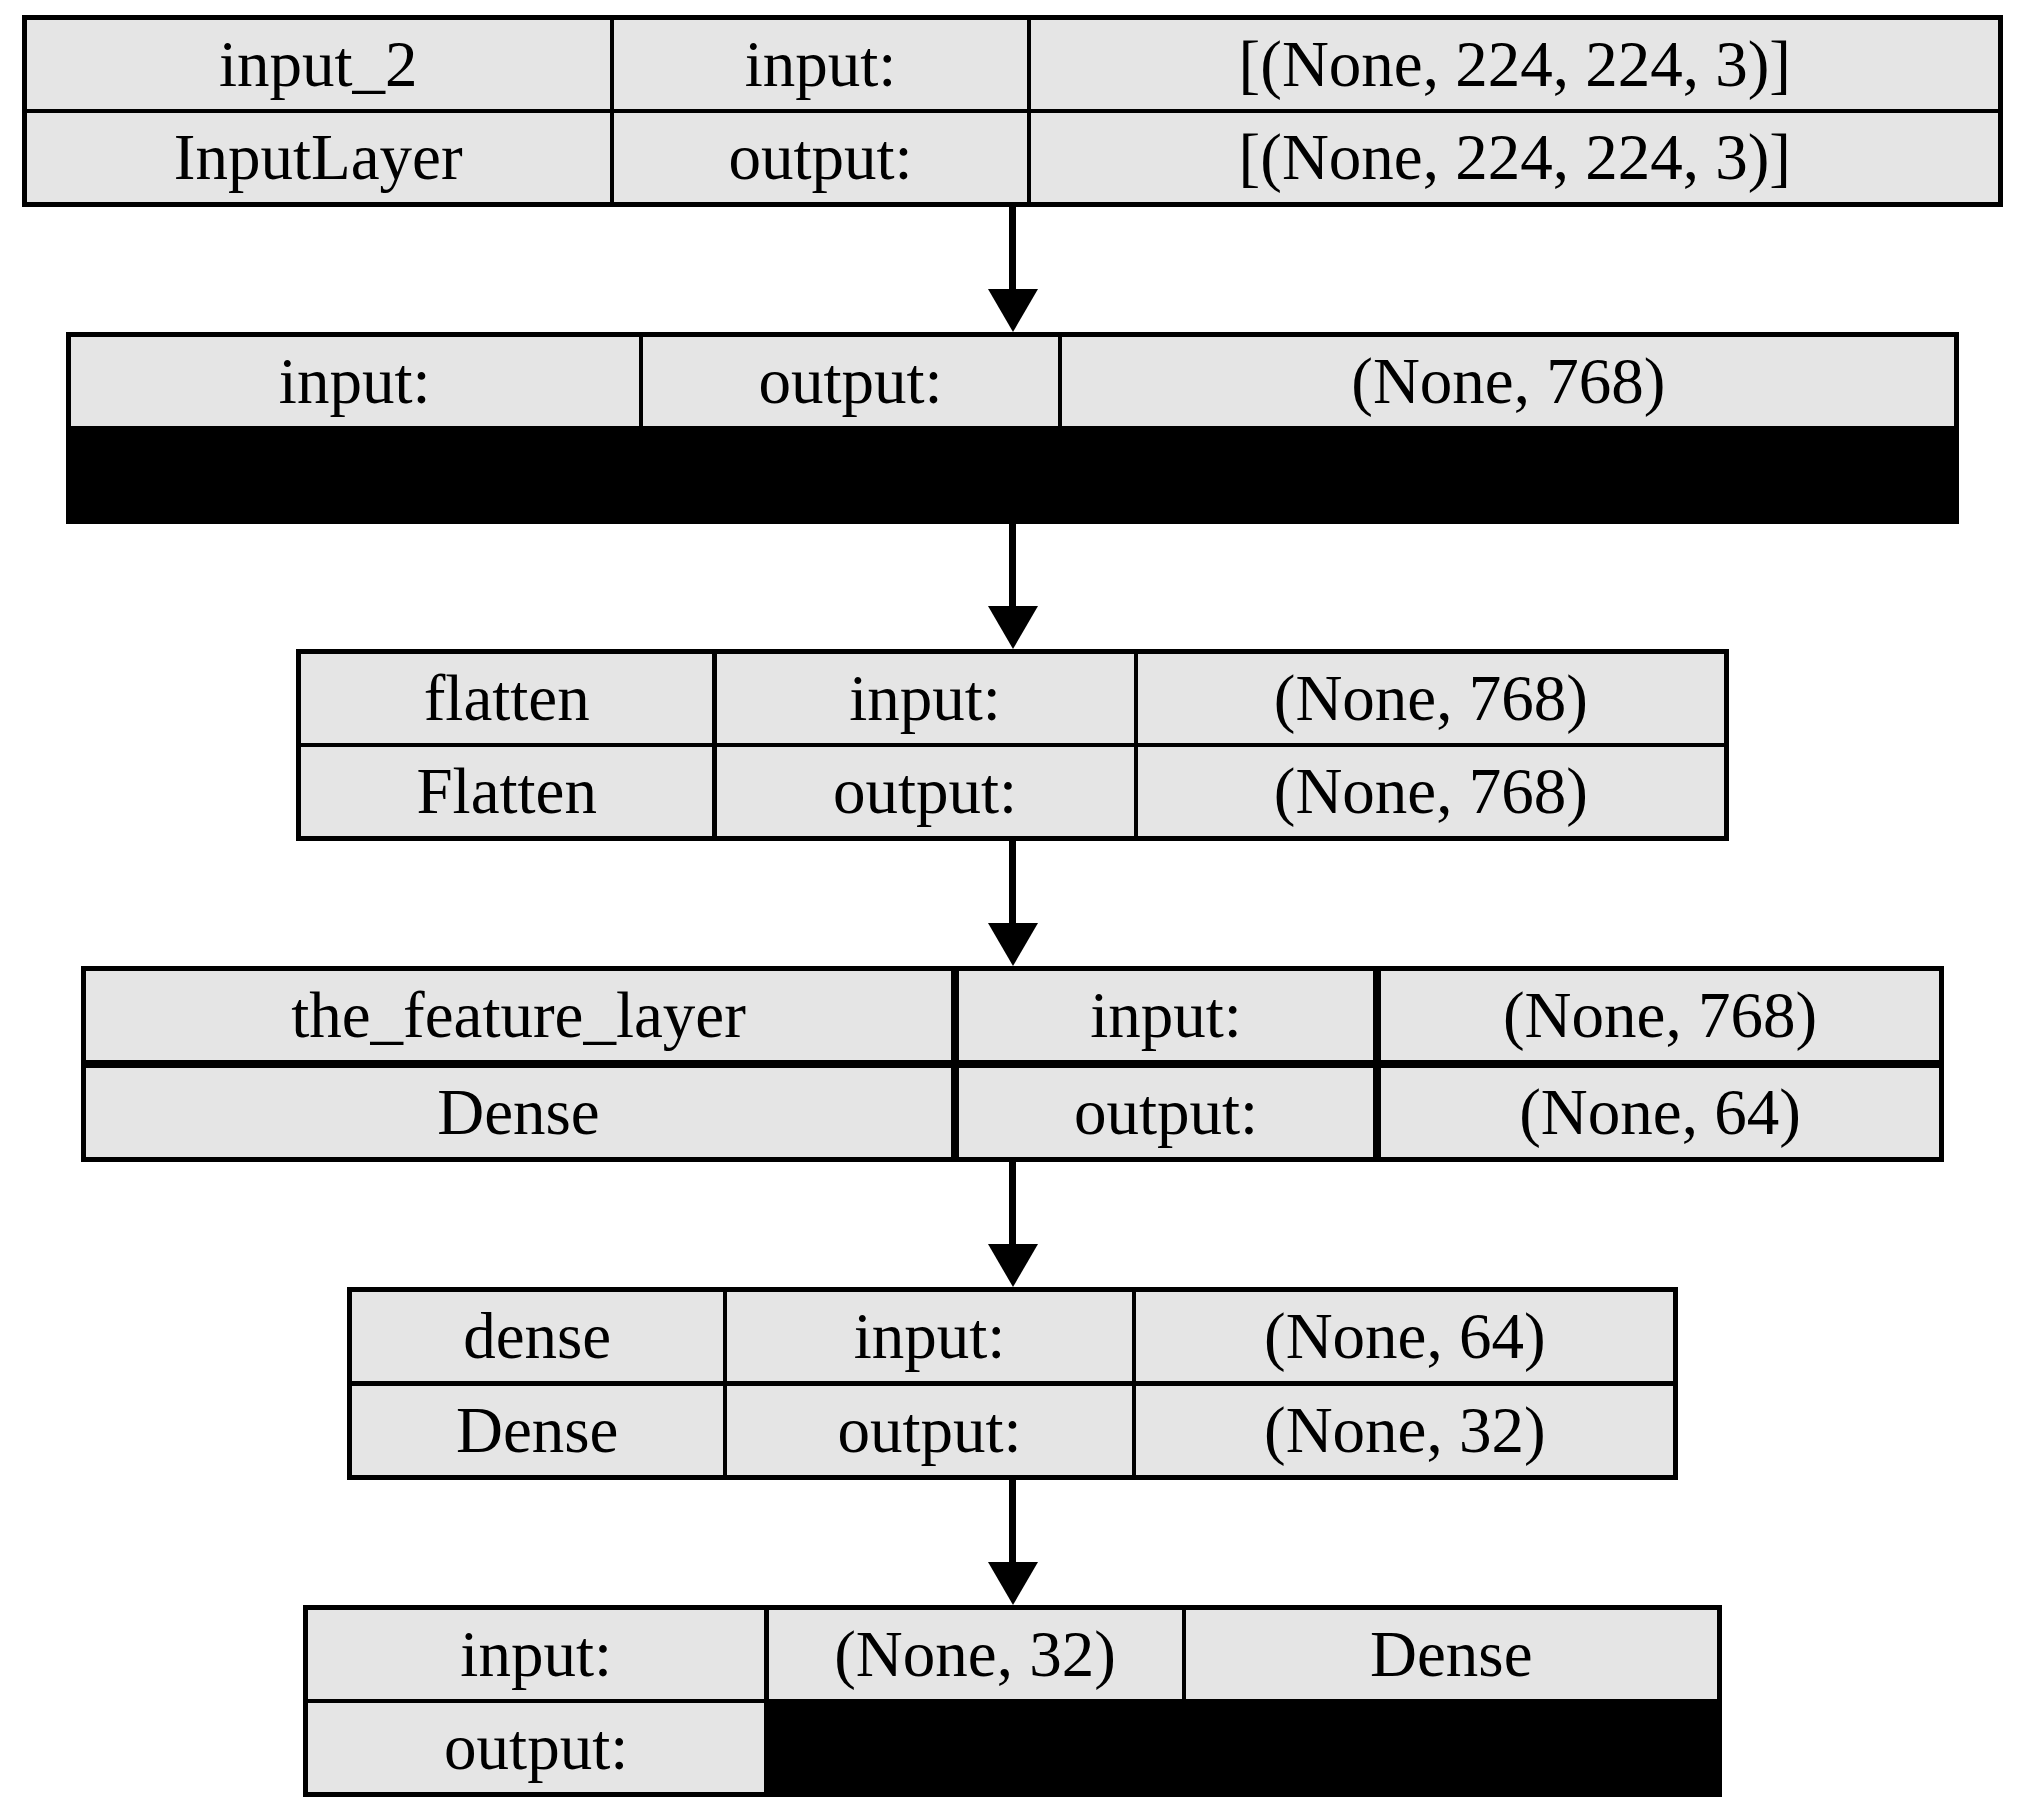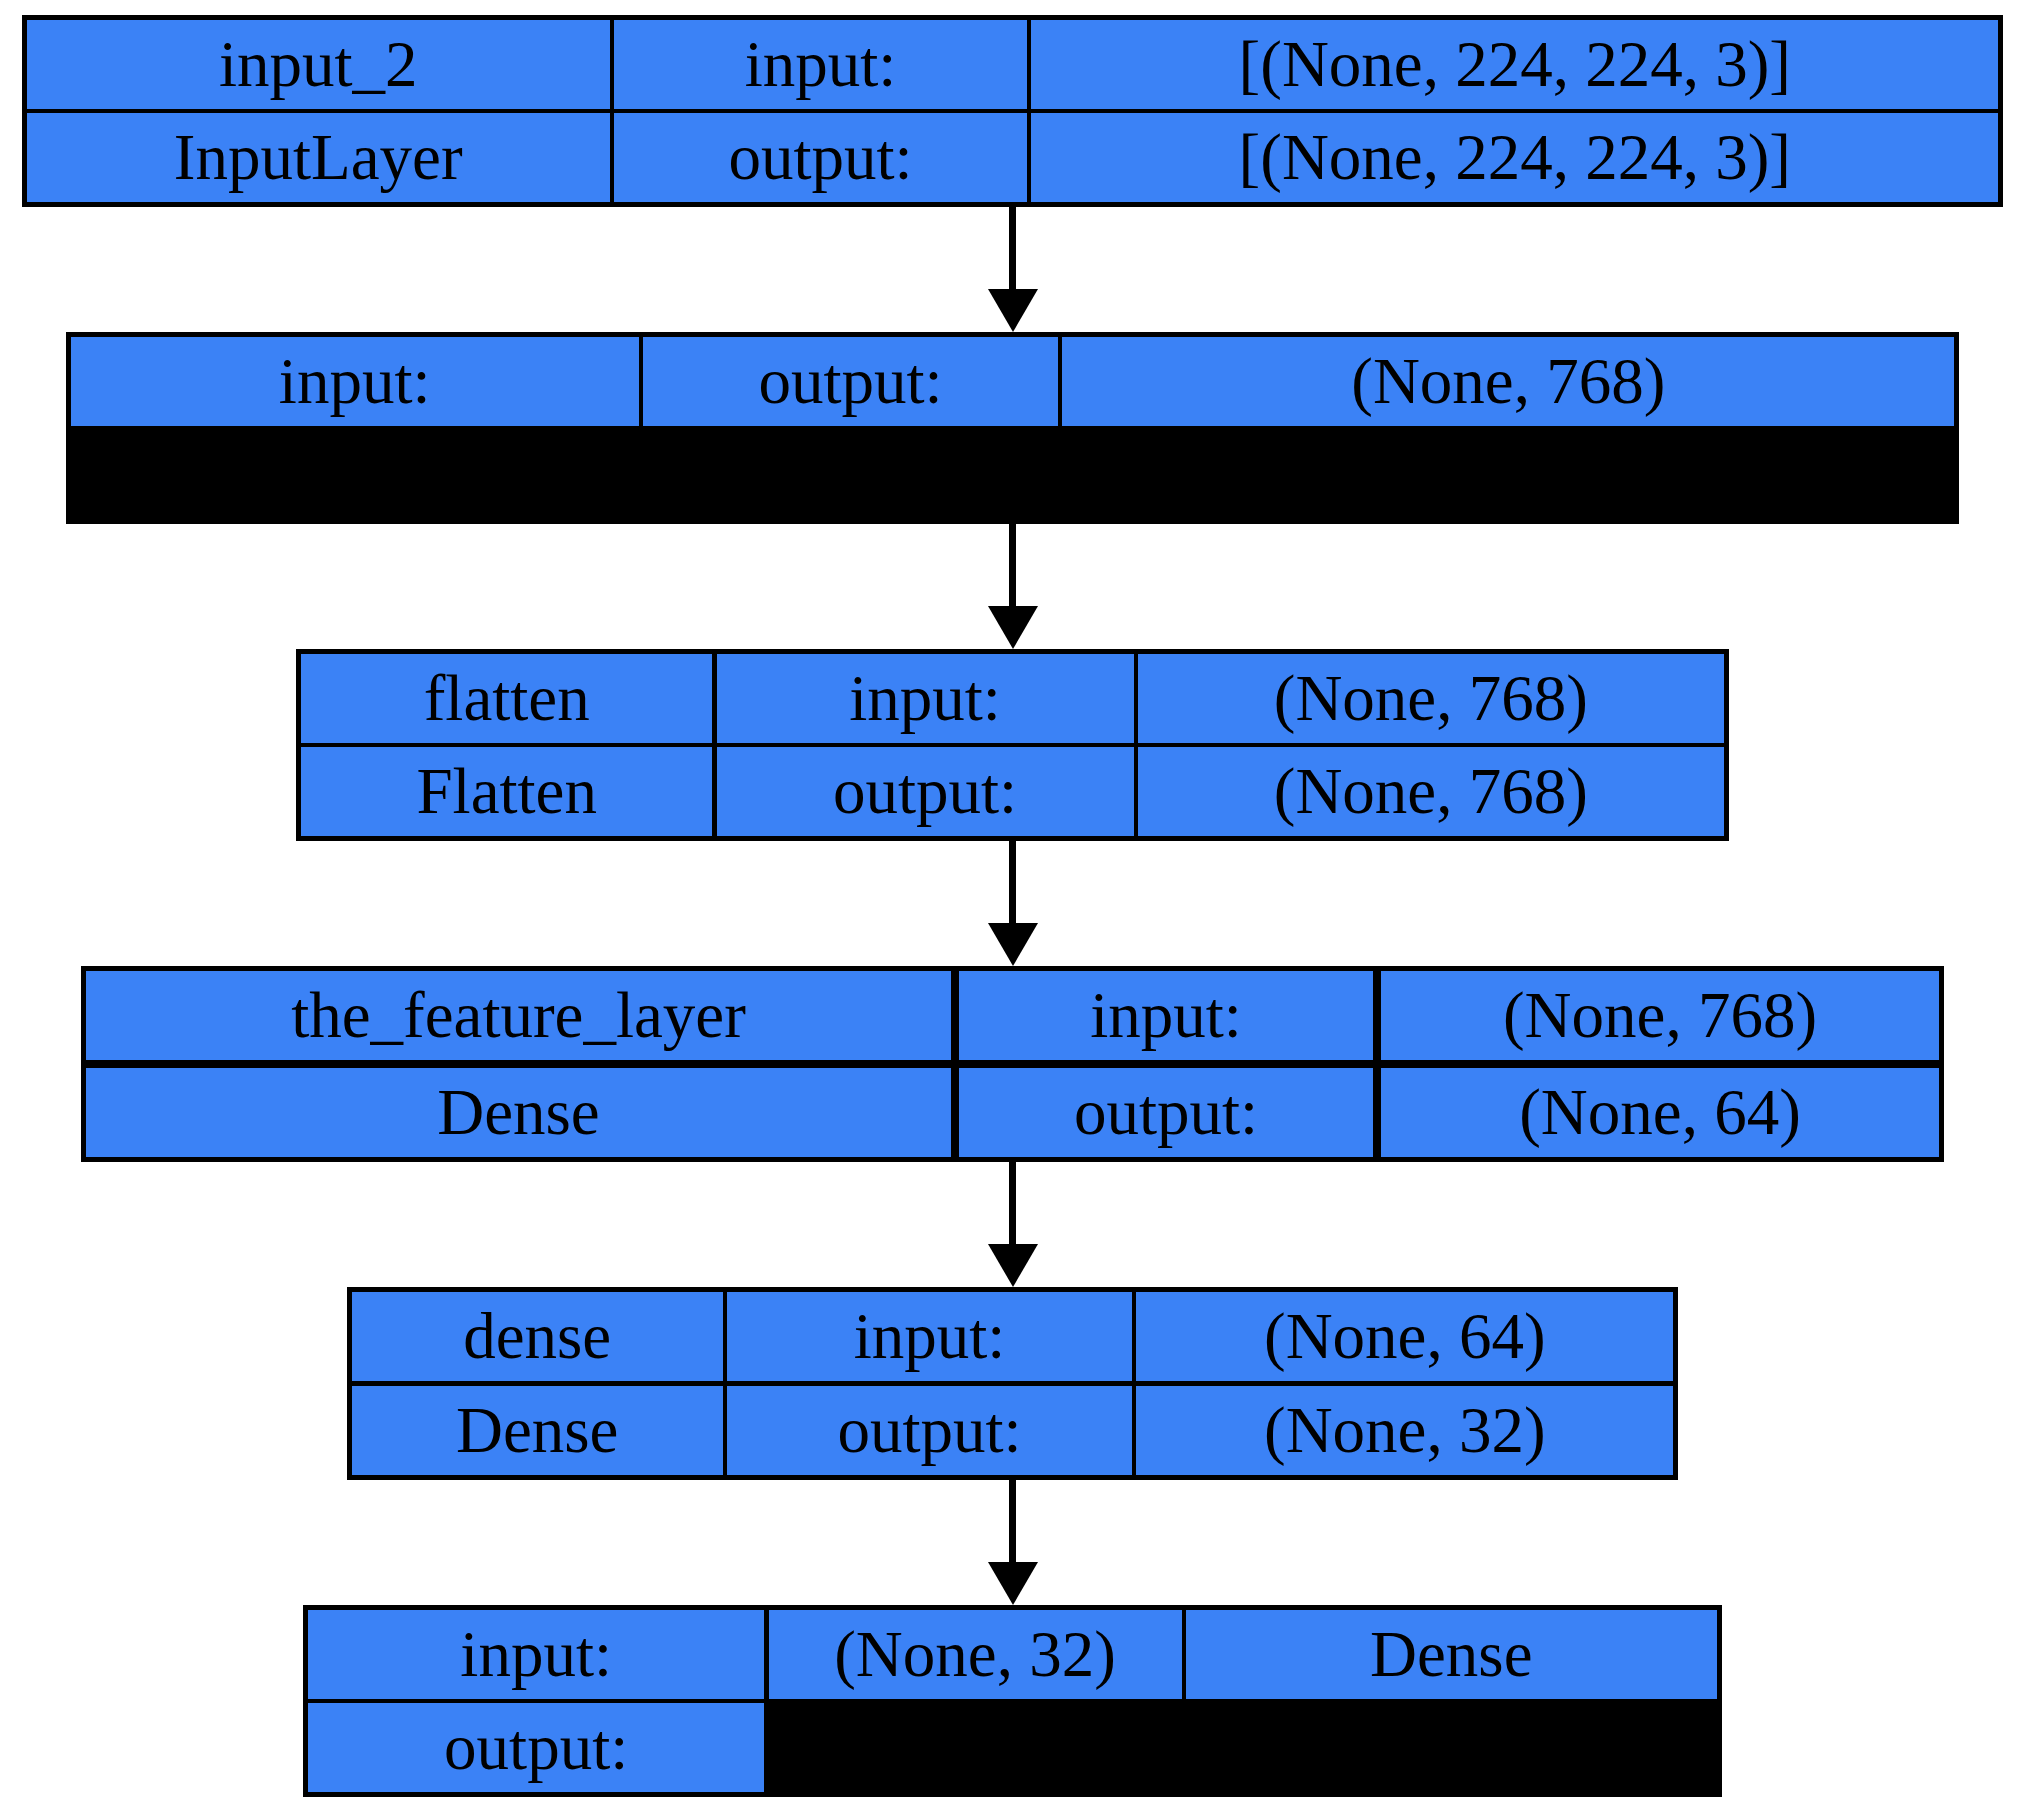--- a/index.html
+++ b/index.html
@@ -31,7 +31,7 @@
     flex: 0 0 auto;
   }
   .cell {
-    background: #3b82f6;
+    background: #e5e5e5;
     display: flex;
     align-items: center;
     justify-content: center;

